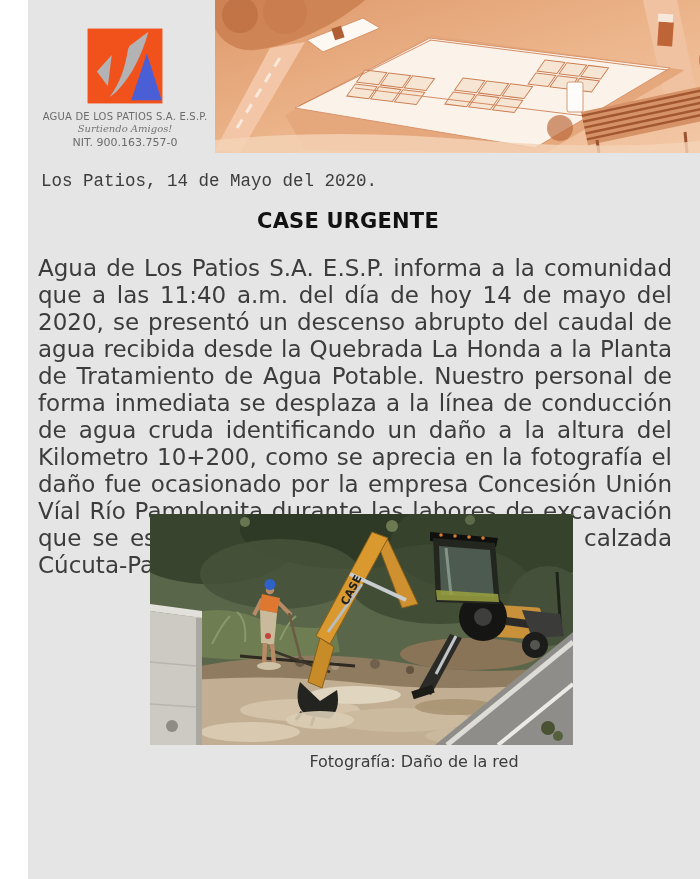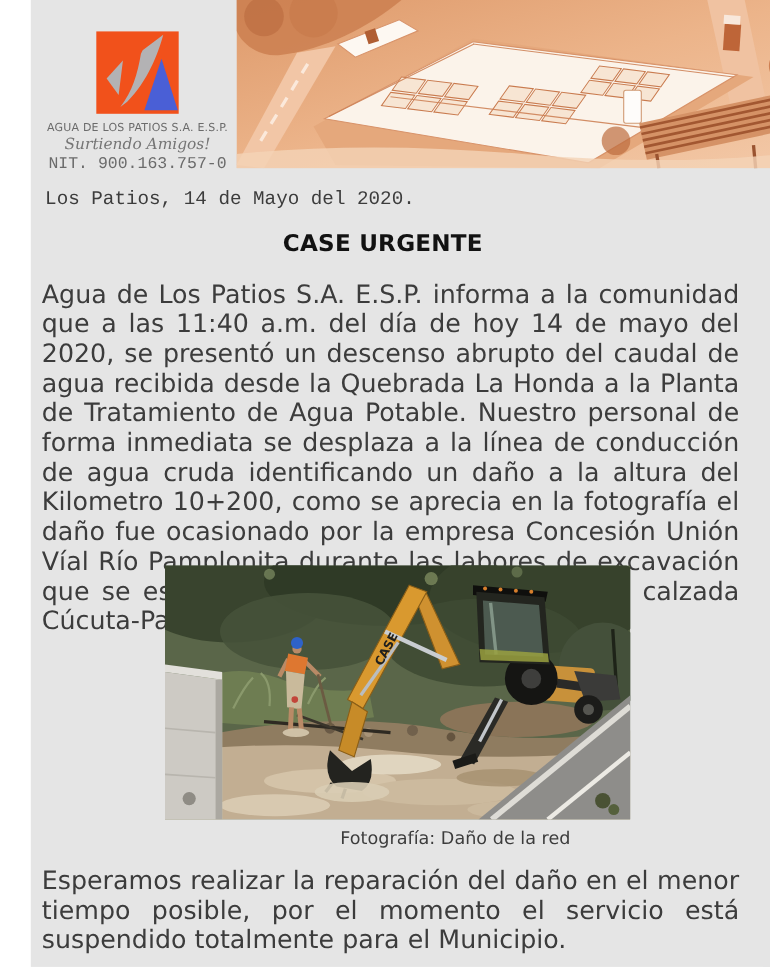--- a/index.html
+++ b/index.html
@@ -11,7 +11,7 @@
   .logo-block { position:absolute; left:8px; top:26px; width:178px; text-align:center; }
   .logo-mark { width:78px; height:80px; display:block; margin:0 auto 5px auto; }
   .company-name { font-size:10px; color:#6b6b6b; letter-spacing:0.2px; white-space:nowrap; }
-  .tagline { font-family:"DejaVu Serif", serif; font-style:italic; font-size:14px; color:#757575; margin-top:1px; }
+  .tagline { font-family:"DejaVu Serif", serif; font-style:italic; font-size:10px; color:#757575; margin-top:1px; }
   .nit { font-size:15px; color:#6b6b6b; margin-top:2px;font-family:Liberation Mono, monospace; }
   .header-photo { position:absolute; left:187px; top:0; width:513px; height:153px; }
   .header-photo svg, .figure svg { display:block; width:100%; height:100%; }

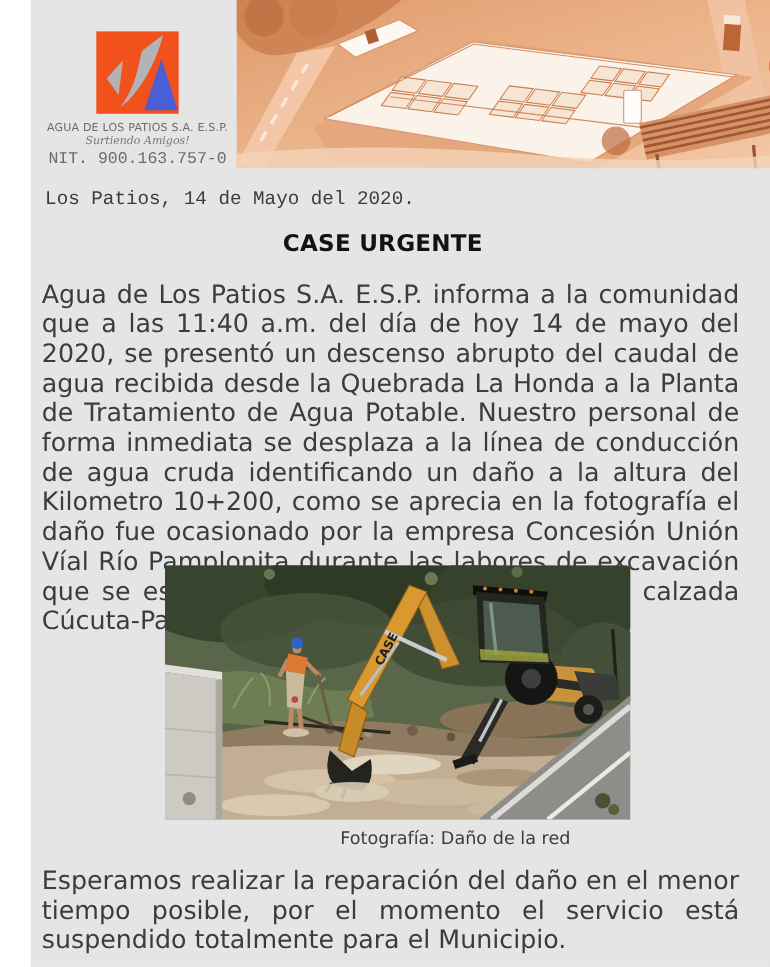--- a/index.html
+++ b/index.html
@@ -12,7 +12,7 @@
   .logo-mark { width:78px; height:80px; display:block; margin:0 auto 5px auto; }
   .company-name { font-size:10px; color:#6b6b6b; letter-spacing:0.2px; white-space:nowrap; }
   .tagline { font-family:"DejaVu Serif", serif; font-style:italic; font-size:10px; color:#757575; margin-top:1px; }
-  .nit { font-size:15px; color:#6b6b6b; margin-top:2px;font-family:Liberation Mono, monospace; }
+  .nit { font-size:11px; color:#6b6b6b; margin-top:2px; }
   .header-photo { position:absolute; left:187px; top:0; width:513px; height:153px; }
   .header-photo svg, .figure svg { display:block; width:100%; height:100%; }
   

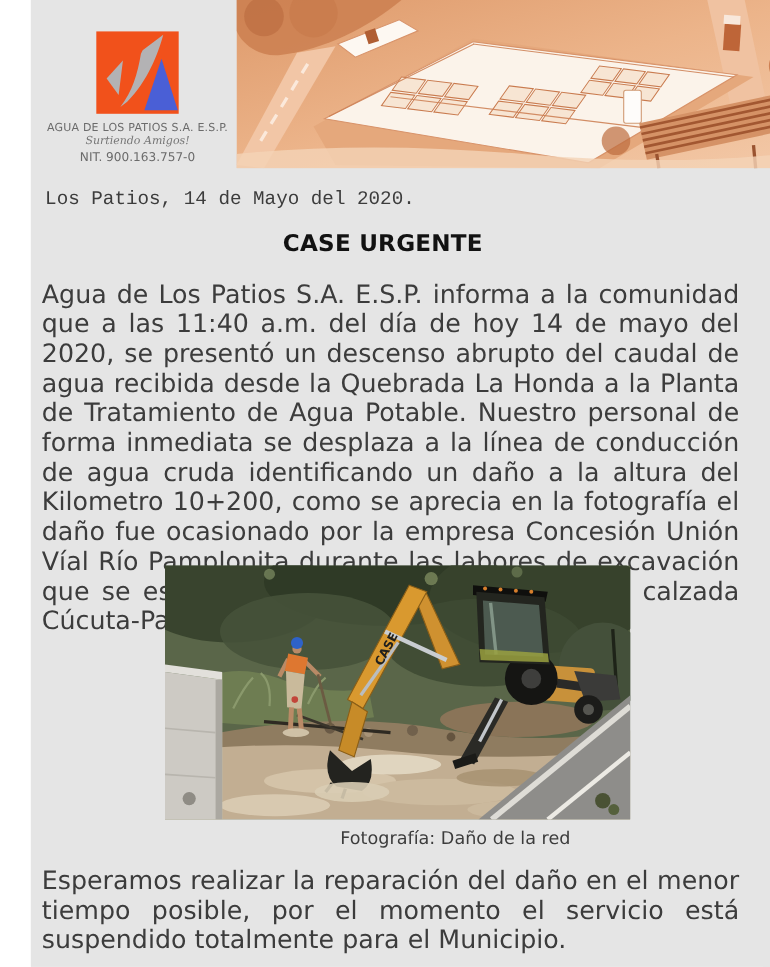--- a/index.html
+++ b/index.html
@@ -245,7 +245,6 @@
 
   <div class="caption">Fotografía: Daño de la red</div>
 
-  <p class="par par2">Esperamos realizar la reparación del daño en el menor tiempo posible, por el momento el servicio está suspendido totalmente para el Municipio.</p>
 
 </div>
 

